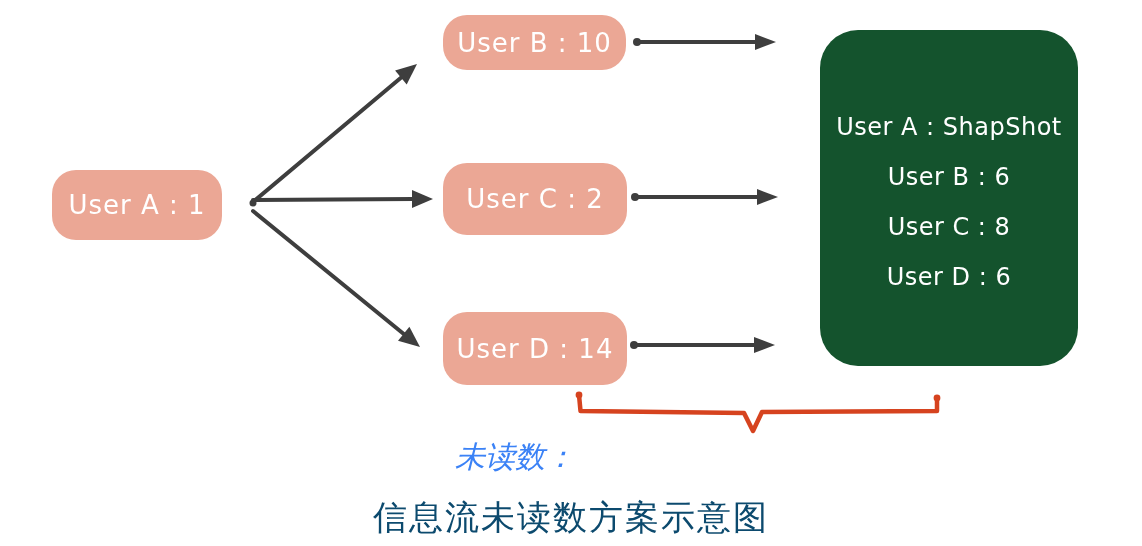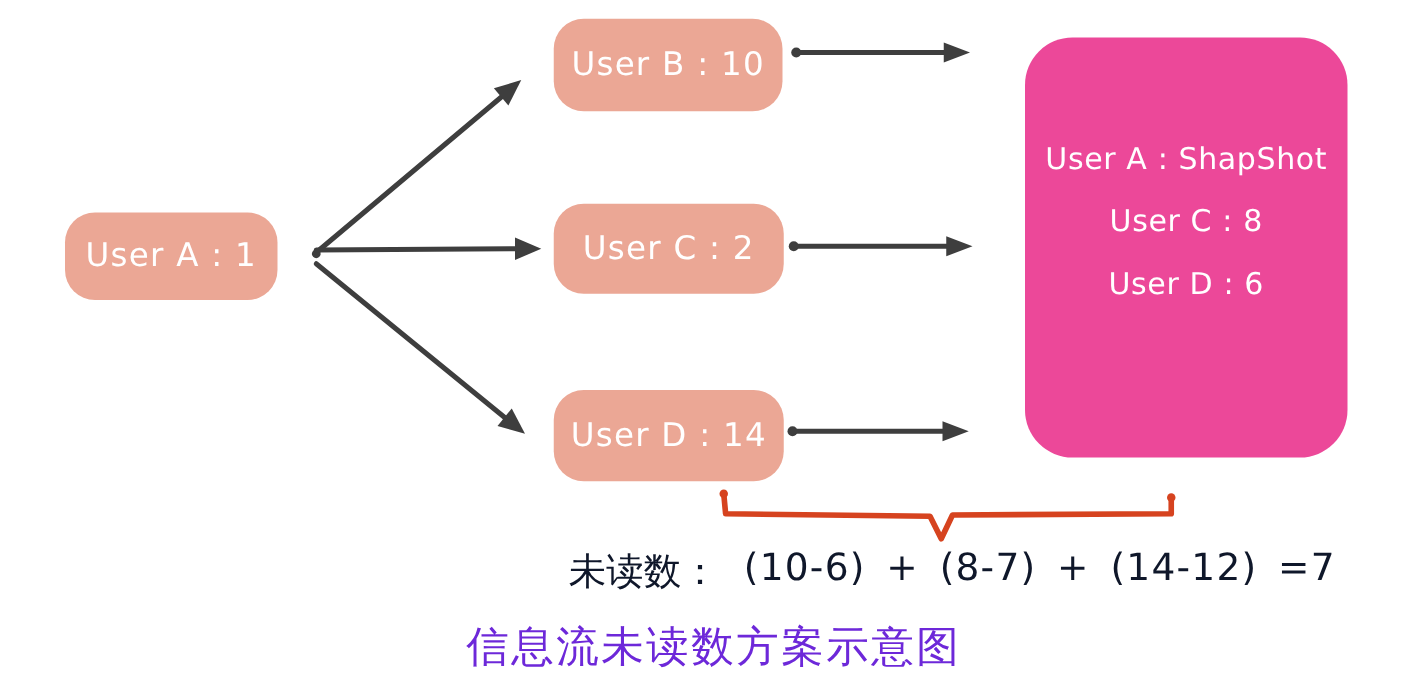--- a/index.html
+++ b/index.html
@@ -26,7 +26,7 @@
     white-space: nowrap;
   }
   .node-a { left: 52px;  top: 170px; width: 170px; height: 70px; }
-  .node-b { left: 443px; top: 15px;  width: 183px; height: 74px; align-items: center; }
+  .node-b { left: 443px; top: 15px;  width: 183px; height: 55px; align-items: center; }
   .node-c { left: 443px; top: 163px; width: 184px; height: 72px; }
   .node-d { left: 443px; top: 312px; width: 184px; height: 73px; }
 

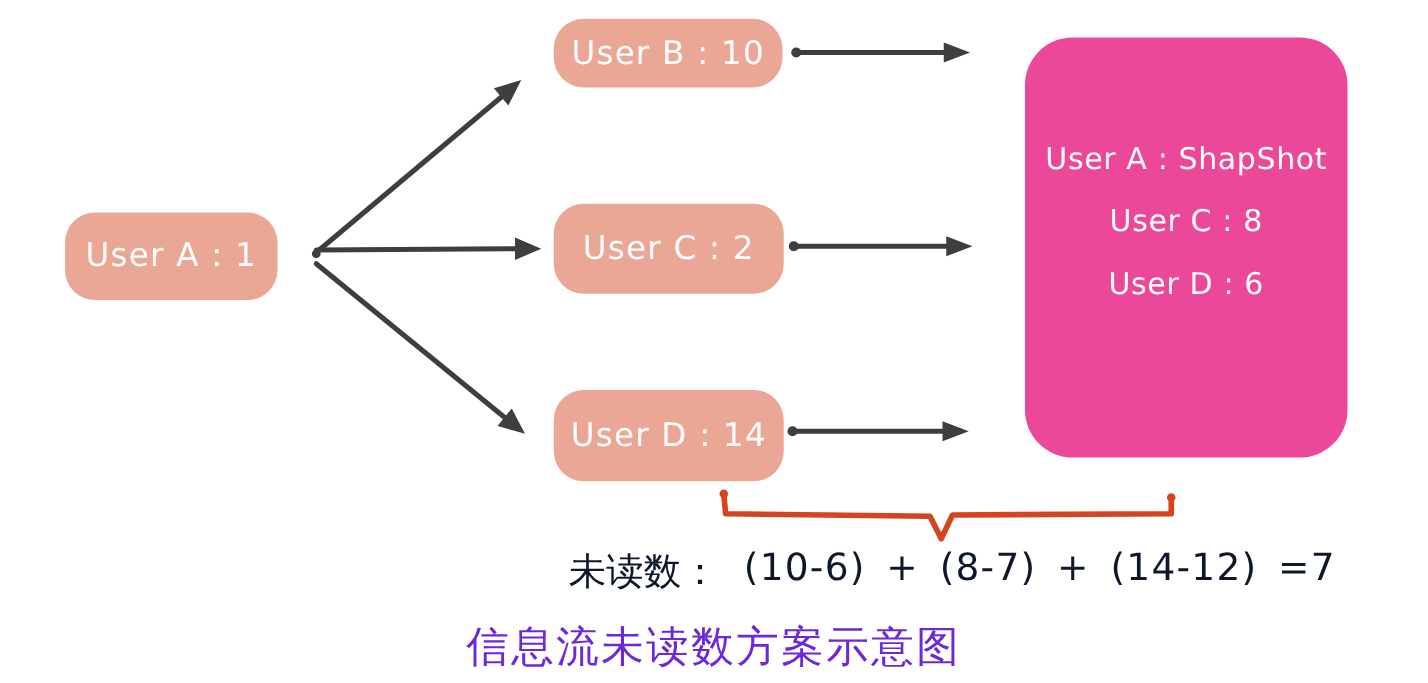--- a/index.html
+++ b/index.html
@@ -34,7 +34,7 @@
     position: absolute;
     left: 820px; top: 30px;
     width: 258px; height: 336px;
-    background: #ec4899;
+    background: #14532d;
     border-radius: 38px;
     color: #ffffff;
     box-sizing: border-box;

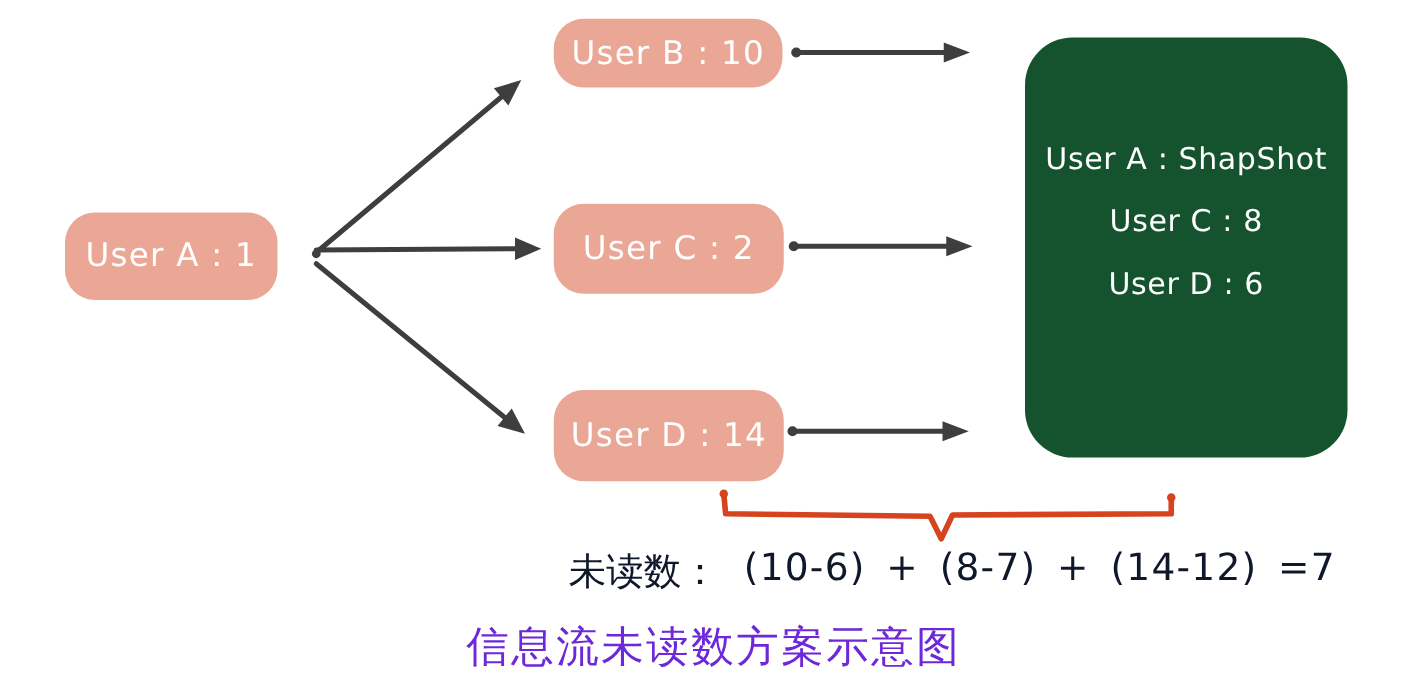--- a/index.html
+++ b/index.html
@@ -137,6 +137,7 @@
 
   <div class="snapshot">
     <div class="snap-line">User A : ShapShot</div>
+    <div class="snap-line">User B : 6</div>
     <div class="snap-line">User C : 8</div>
     <div class="snap-line">User D : 6</div>
   </div>

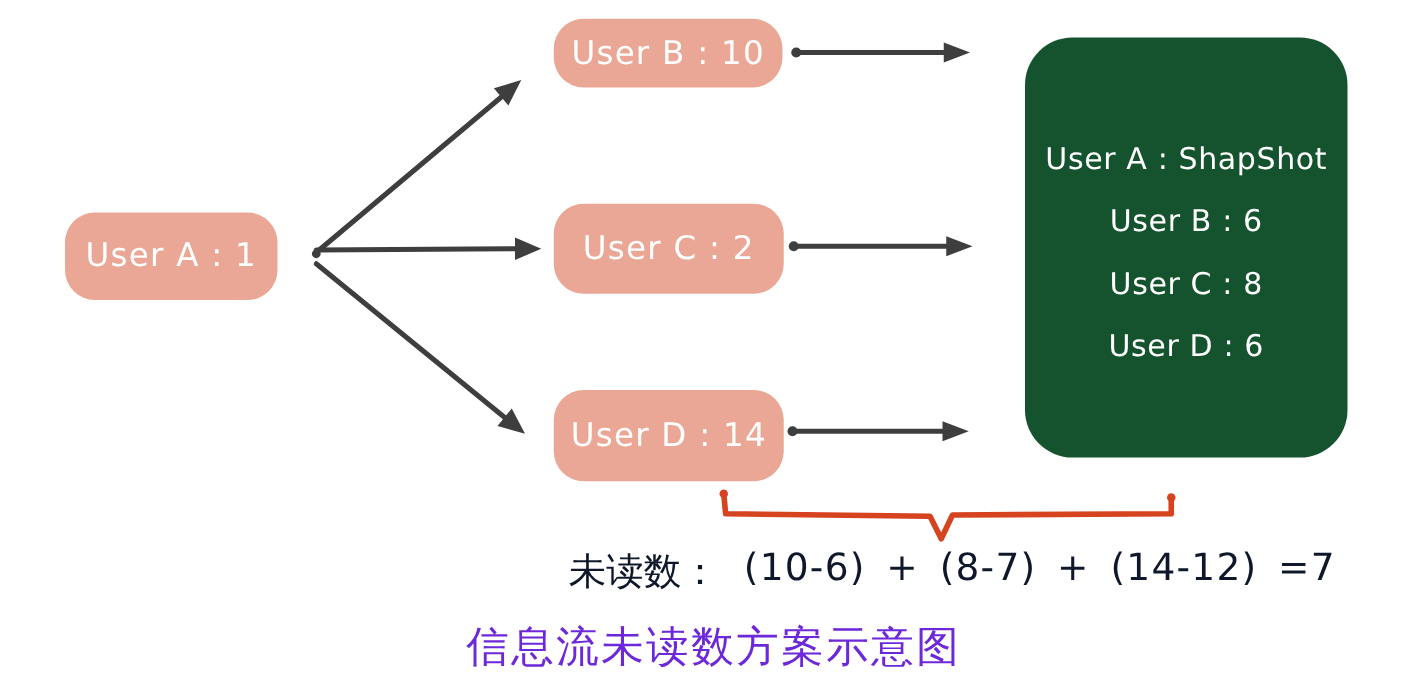--- a/index.html
+++ b/index.html
@@ -55,9 +55,10 @@
     left: 455px; top: 437px;
     display: flex;
     gap: 20px;
-    color: #0f172a;
+    color: #3b82f6;
     font-size: 30px;
     white-space: nowrap;
+    font-style: italic;
   }
   .formula-exp { word-spacing: 6px; letter-spacing: 1px; }
 

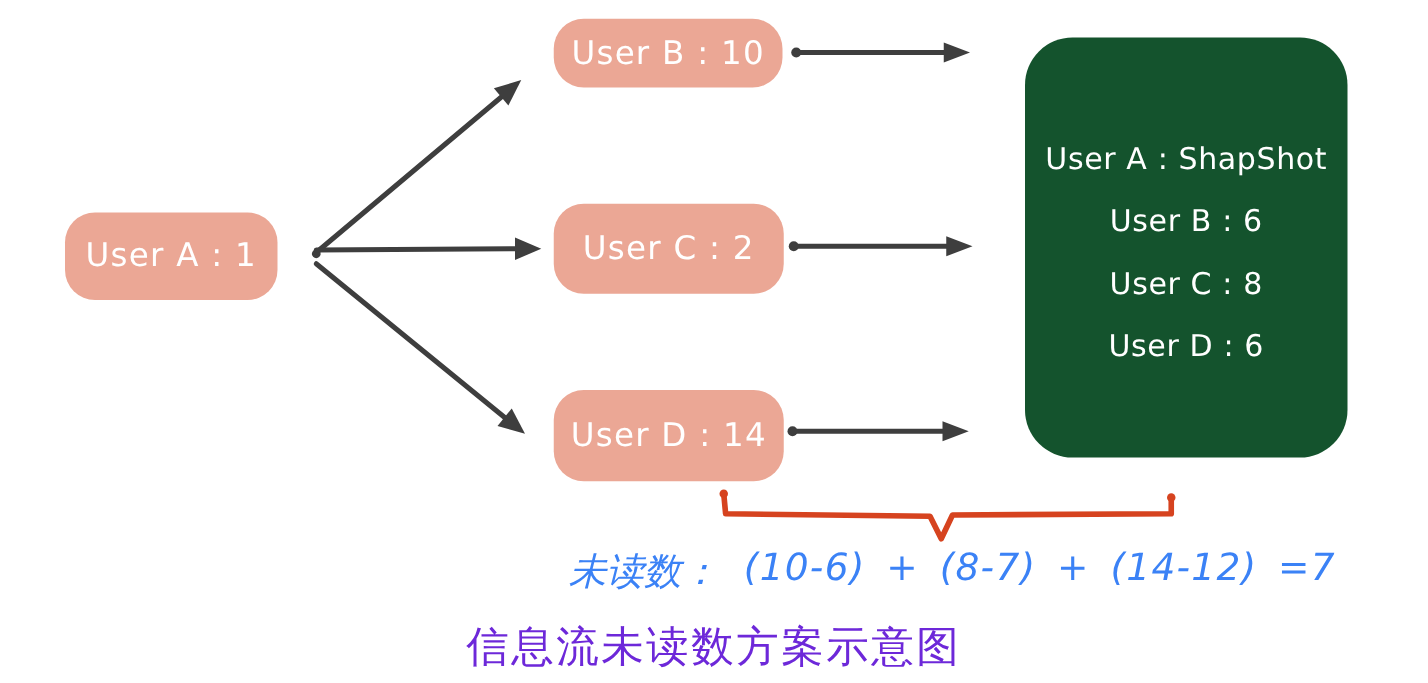--- a/index.html
+++ b/index.html
@@ -145,7 +145,6 @@
 
   <div class="formula">
     <span>未读数：</span>
-    <span class="formula-exp">(10-6) + (8-7) + (14-12) =7</span>
   </div>
 
   <div class="caption">信息流未读数方案示意图</div>

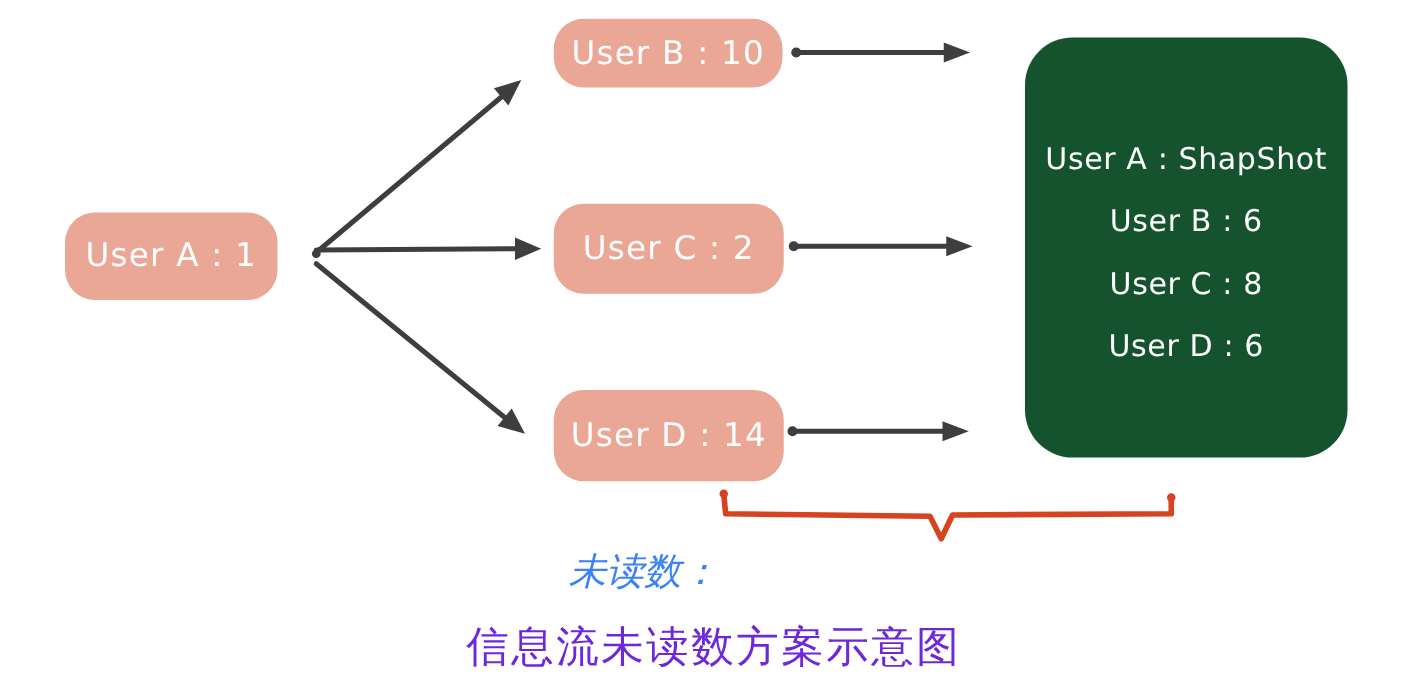--- a/index.html
+++ b/index.html
@@ -67,7 +67,7 @@
     left: 0; right: 0; top: 495px;
     text-align: center;
     font-size: 34px;
-    color: #6d28d9;
+    color: #0c4a6e;
     letter-spacing: 2px;
   }
 </style>

